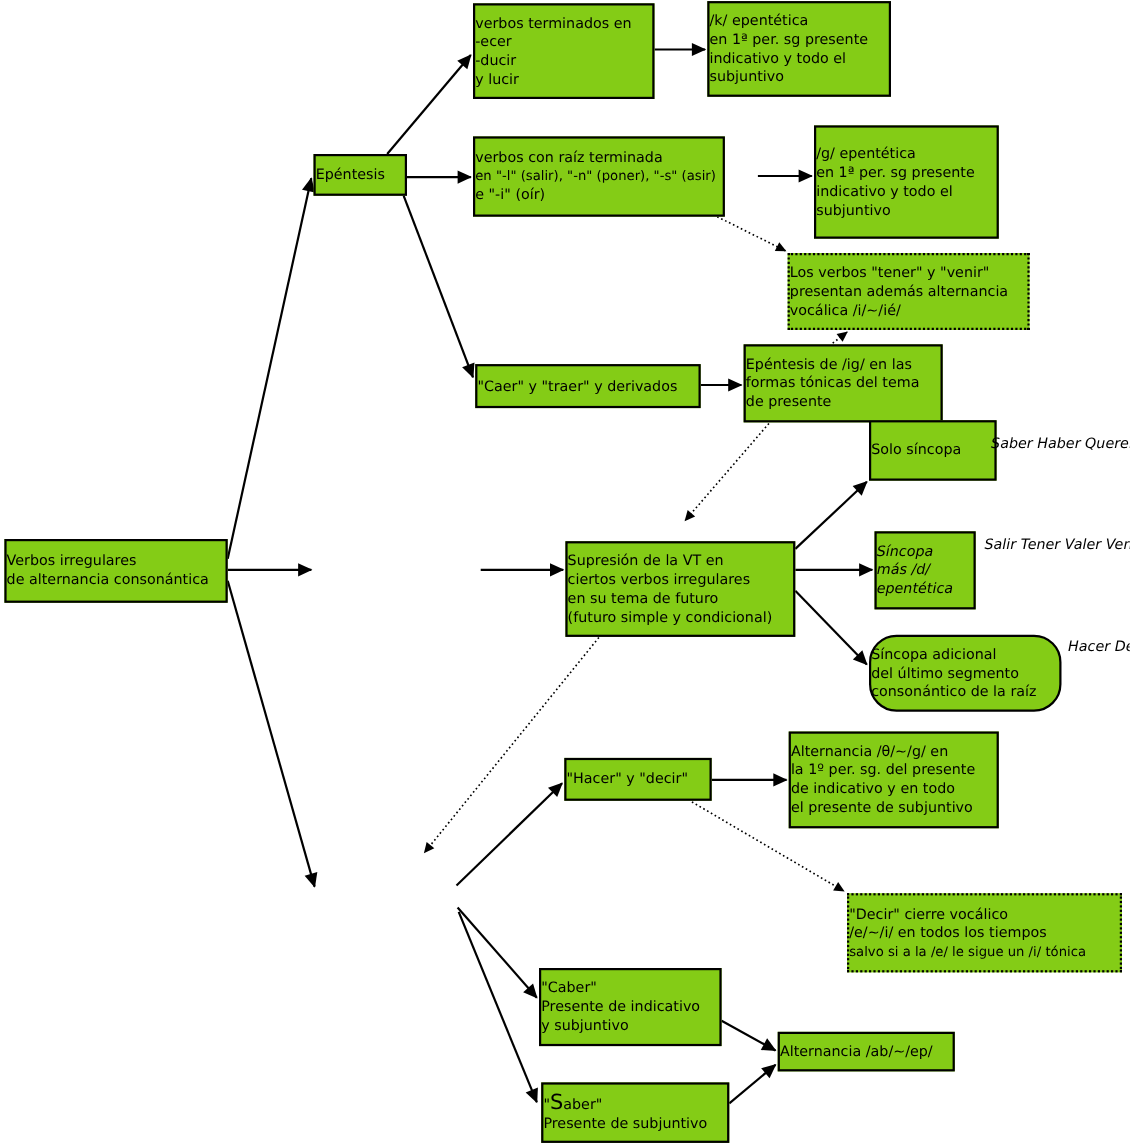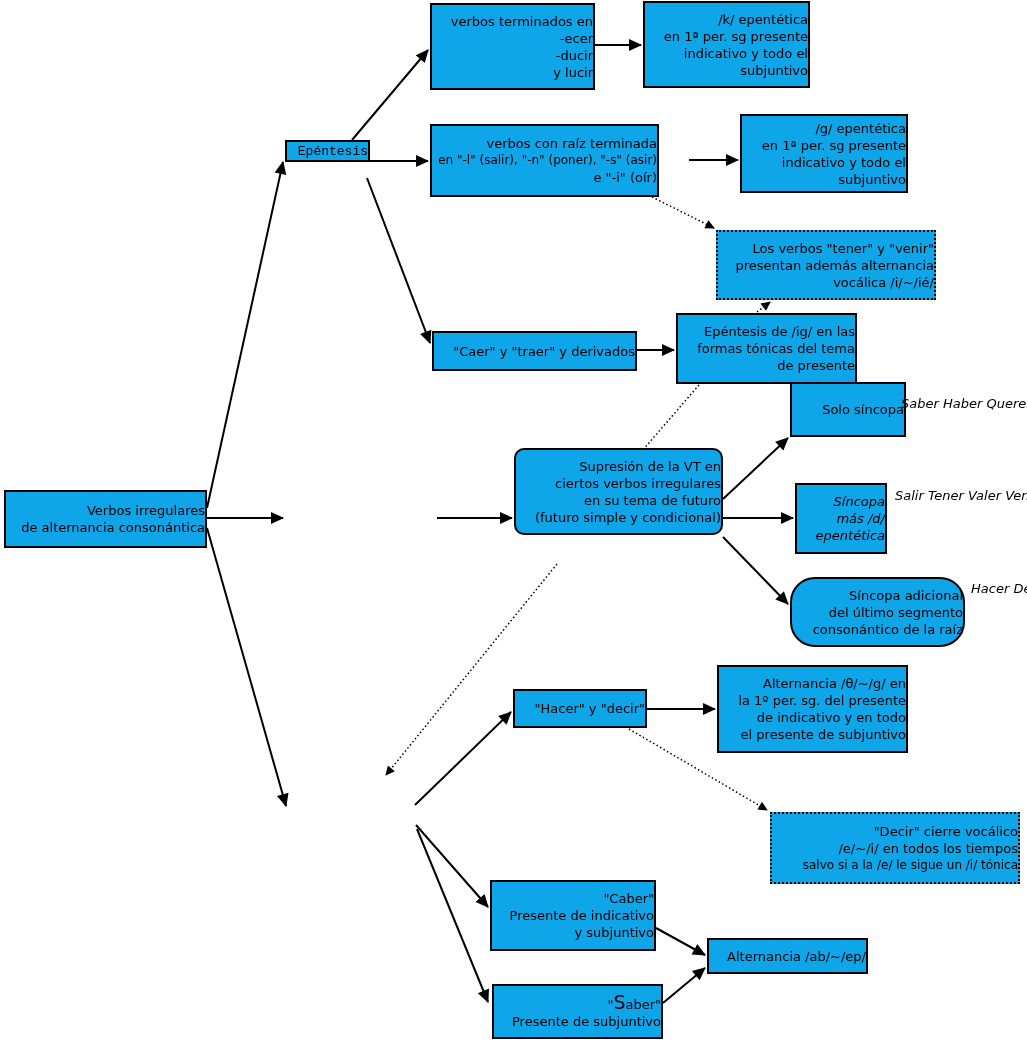--- a/index.html
+++ b/index.html
@@ -13,10 +13,10 @@
   #edges{position:absolute;left:0;top:0;z-index:1;}
   .node{
     position:absolute;z-index:2;
-    background:#0ea5e9;
+    background:#84cc16;
     border:2px solid #000;
     box-sizing:border-box;
-    display:flex;flex-direction:column;justify-content:center;align-items:flex-end;
+    display:flex;flex-direction:column;justify-content:center;align-items:flex-start;
     text-align:center;
     font-size:13px;line-height:17px;
     white-space:nowrap;

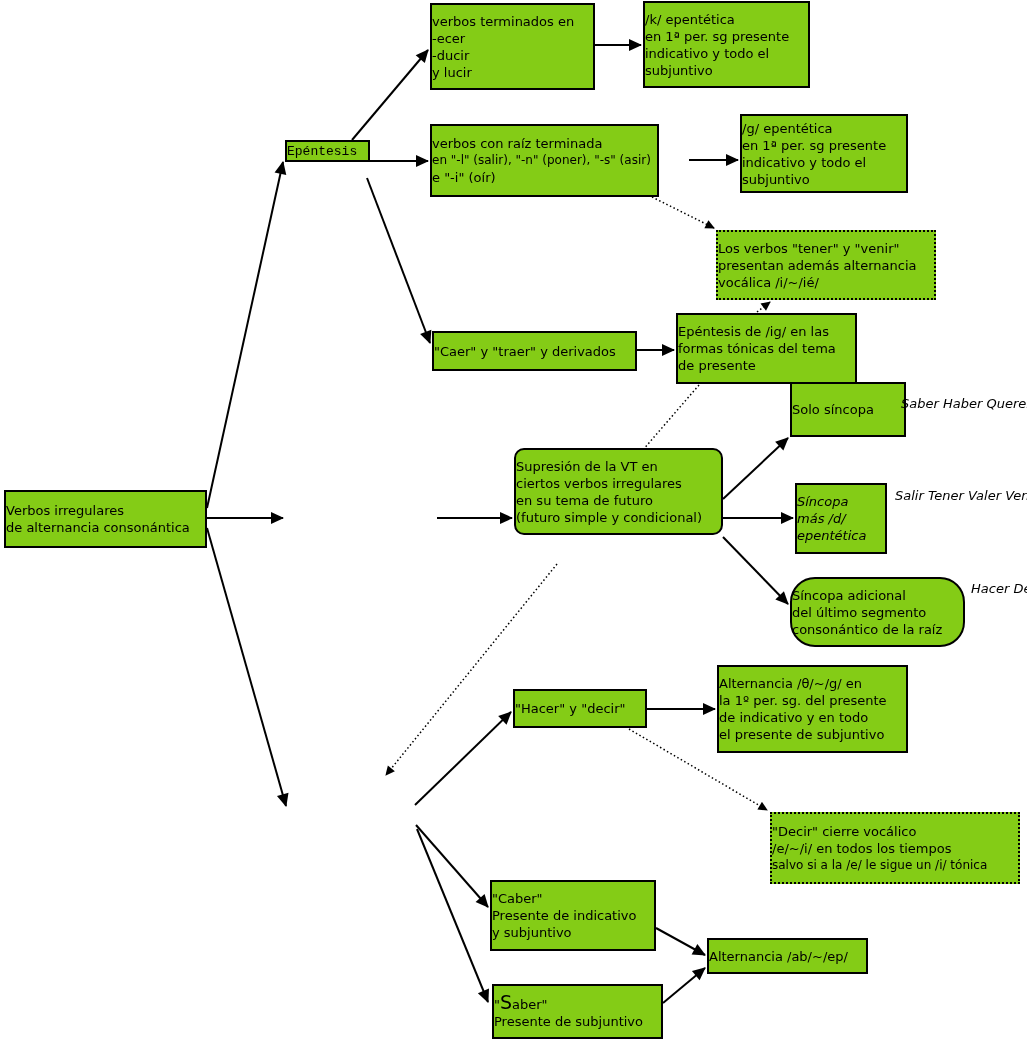--- a/index.html
+++ b/index.html
@@ -102,7 +102,7 @@
     <span class="line">e "-i" (oír)</span>
   </div>
 
-  <div class="node" style="left:740px;top:114px;width:168px;height:79px;">
+  <div class="node" style="left:740px;top:114px;width:168px;height:103px;">
     <span class="line">/g/ epentética</span>
     <span class="line">en 1ª per. sg presente</span>
     <span class="line">indicativo y todo el</span>

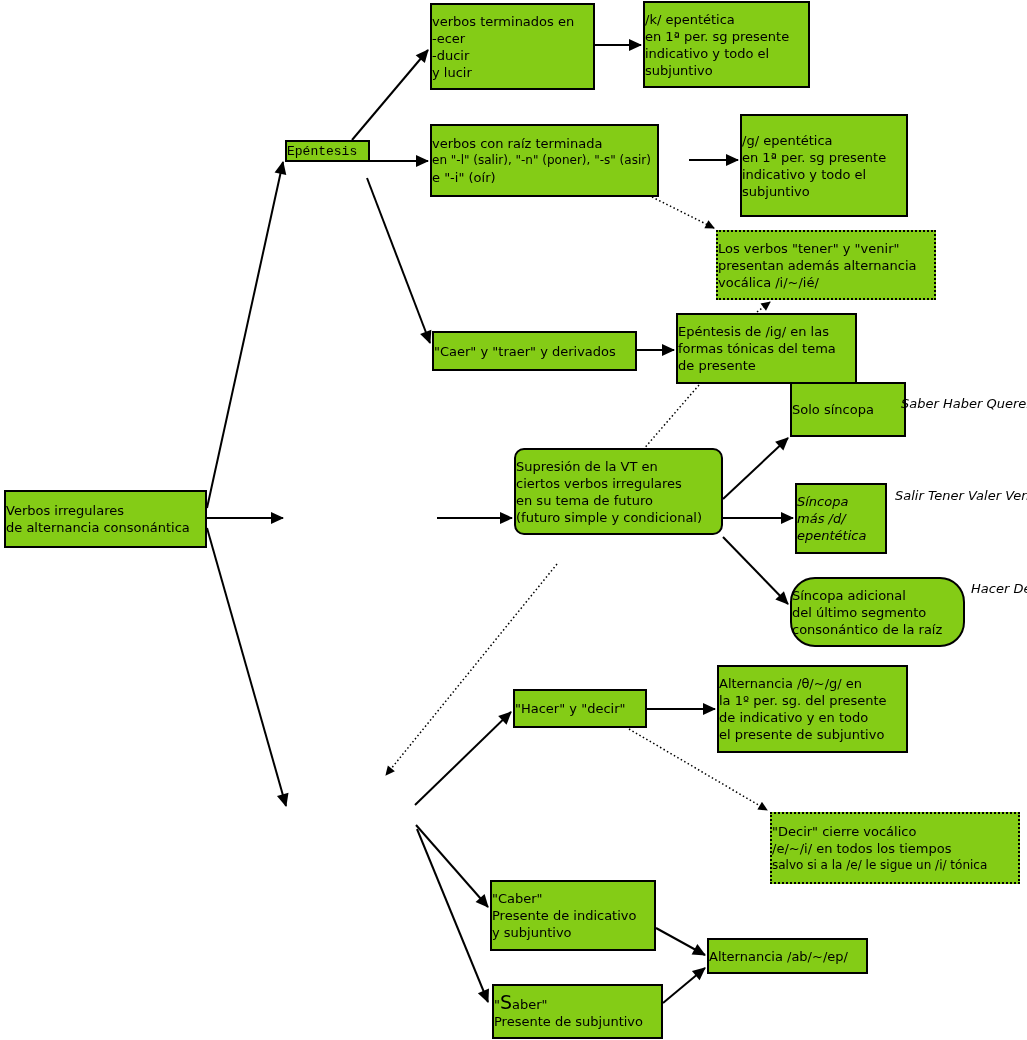--- a/index.html
+++ b/index.html
@@ -78,7 +78,7 @@
     <span class="line">de alternancia consonántica</span>
   </div>
 
-  <div class="node" style="left:285px;top:140px;width:85px;height:22px;font-family:Liberation Mono, monospace;">
+  <div class="node" style="left:285px;top:140px;width:85px;height:38px;">
     <span class="line">Epéntesis</span>
   </div>
 

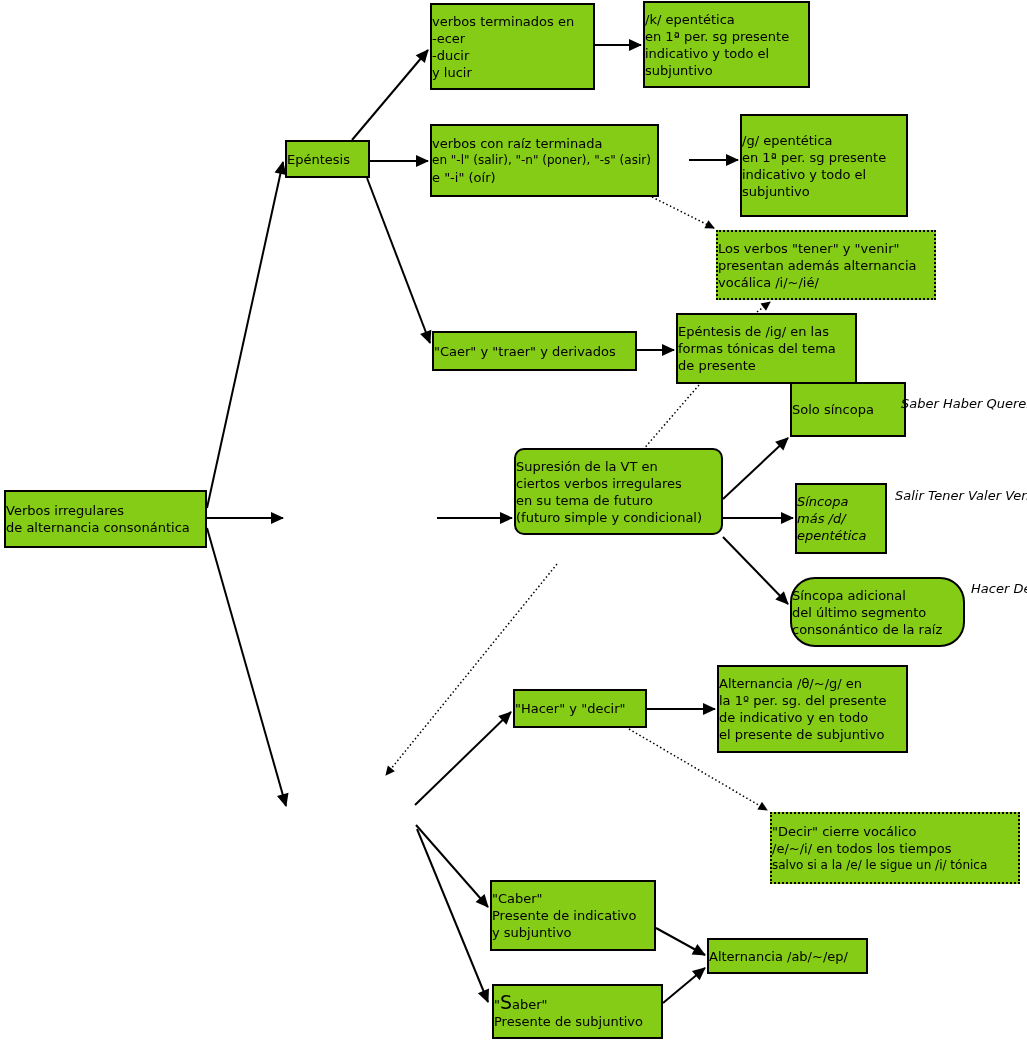--- a/index.html
+++ b/index.html
@@ -126,7 +126,7 @@
   </div>
 
 
-  <div class="node" style="left:514px;top:448px;width:209px;height:87px;border-radius:10px;">
+  <div class="node" style="left:514px;top:492px;width:209px;height:87px;">
     <span class="line">Supresión de la VT en</span>
     <span class="line">ciertos verbos irregulares</span>
     <span class="line">en su tema de futuro</span>

